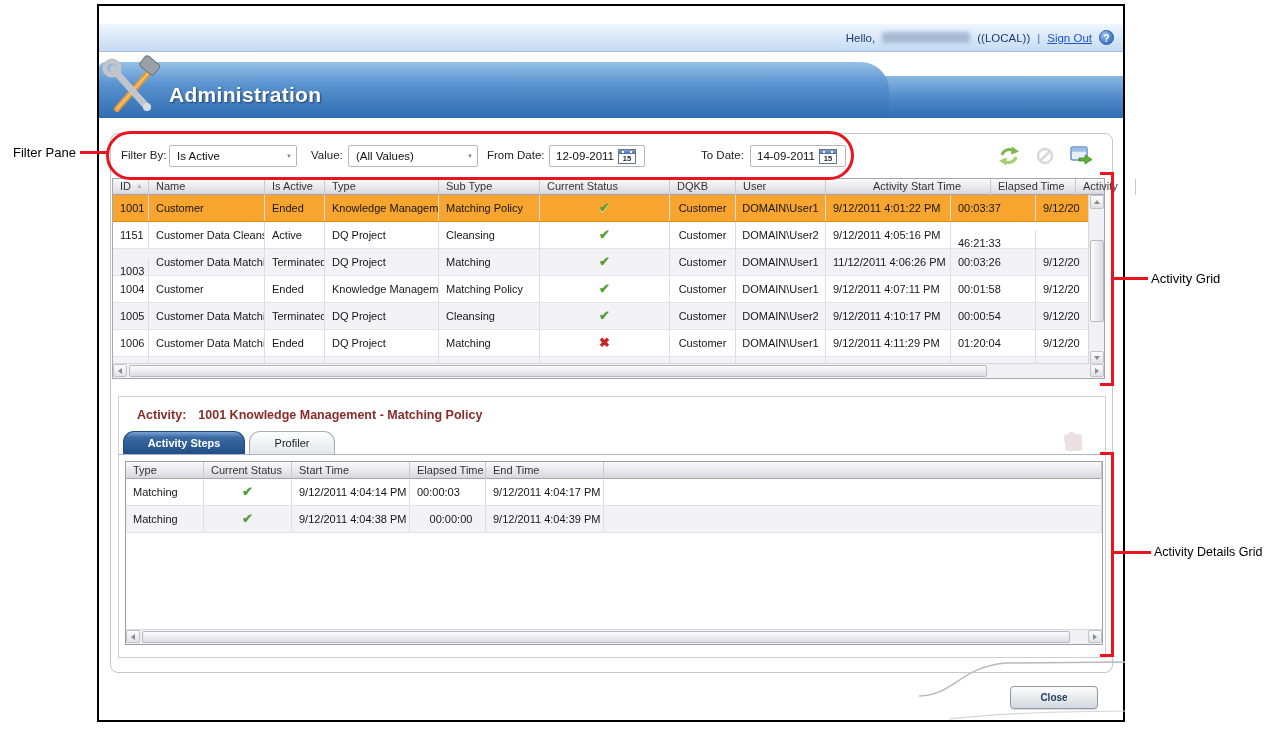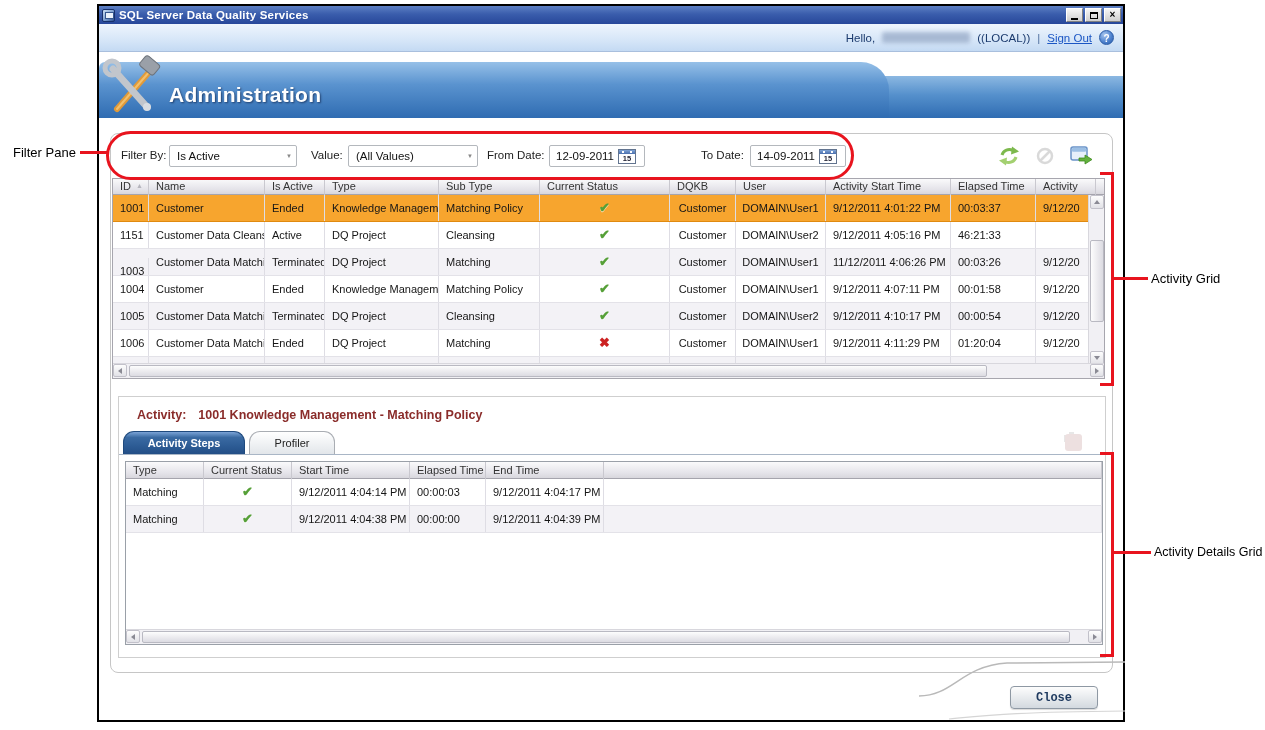--- a/index.html
+++ b/index.html
@@ -142,21 +142,6 @@
 
   <div id="win">
 
-    <div class="titlebar">
-      <span class="appicon"></span>
-      <span class="ttl">SQL Server Data Quality Services</span>
-      <div class="winbtns">
-        <span class="wbtn">
-            <span class="g-min"></span>
-          </span>
-        <span class="wbtn">
-            <span class="g-res"></span>
-          </span>
-        <span class="wbtn">
-            <span class="g-clo">×</span>
-          </span>
-      </div>
-    </div>
 
     <div class="userbar">
       <span>Hello,</span>

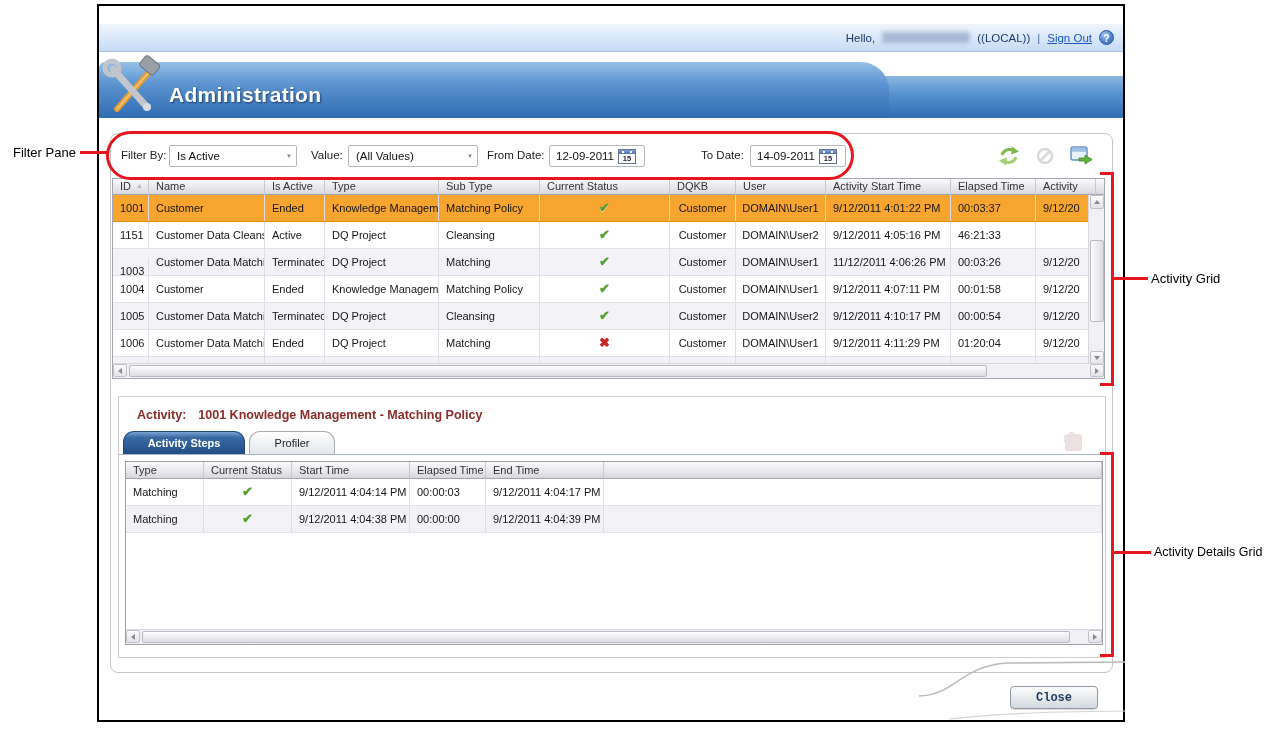--- a/index.html
+++ b/index.html
@@ -231,7 +231,7 @@
             <div class="hcell" style="width: 130px;">Current Status</div>
             <div class="hcell" style="width: 66px;">DQKB</div>
             <div class="hcell" style="width: 90px;">User</div>
-            <div class="hcell" style="width: 125px;">Activity Start Time</div>
+            <div class="hcell" style="width: 125px; margin-left: 40px;">Activity Start Time</div>
             <div class="hcell" style="width: 85px;">Elapsed Time</div>
             <div class="hcell" style="width: 60px;">Activity</div>
           </div>

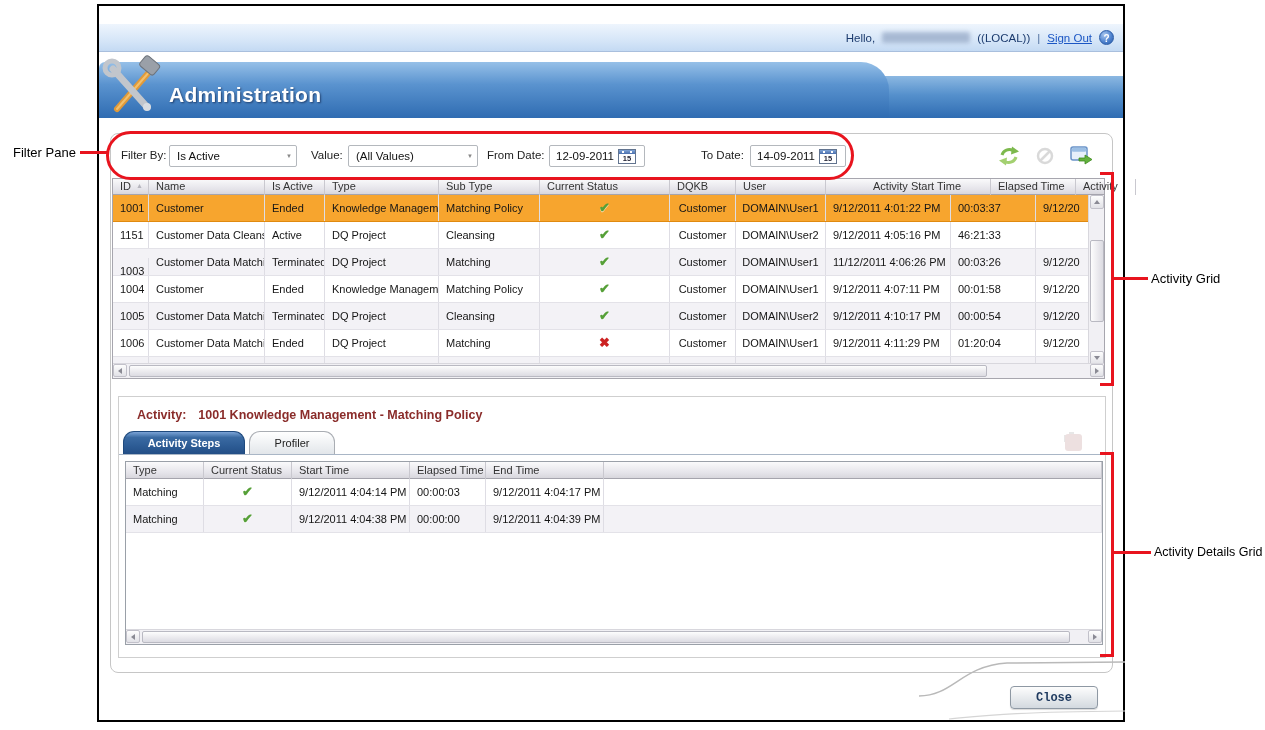--- a/index.html
+++ b/index.html
@@ -260,7 +260,7 @@
                 <div class="cell c" style="width: 66px;">Customer</div>
                 <div class="cell c" style="width: 90px;">DOMAIN\User2</div>
                 <div class="cell" style="width: 125px;">9/12/2011 4:05:16 PM</div>
-                <div class="cell" style="width: 85px;">46:21:33</div>
+                <div class="cell" style="width: 85px; margin-top: 8px;">46:21:33</div>
                 <div class="cell" style="width: 60px;"></div>
               </div>
               <div class="row">

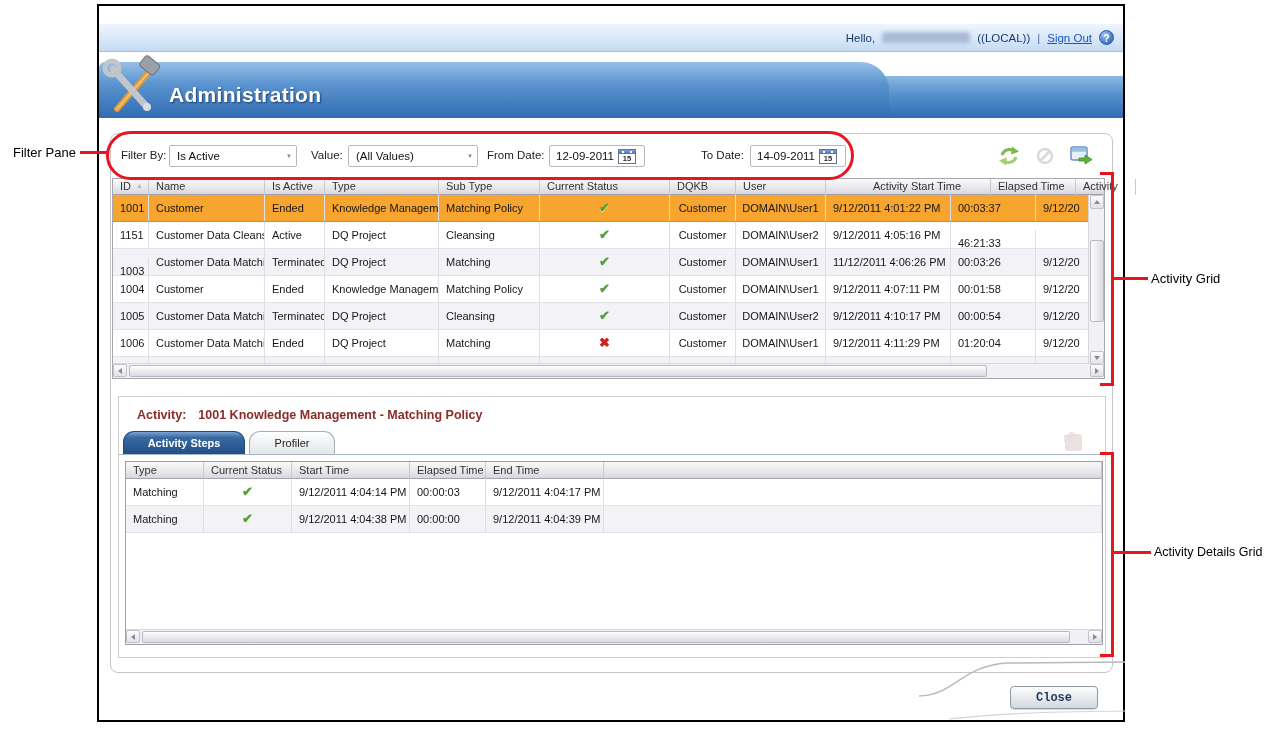--- a/index.html
+++ b/index.html
@@ -380,7 +380,7 @@
                 <div class="cell" style="width: 78px;">Matching</div>
                 <div class="cell c" style="width: 88px;"><span class="chk">✔</span></div>
                 <div class="cell" style="width: 118px;">9/12/2011 4:04:38 PM</div>
-                <div class="cell" style="width: 76px;">00:00:00</div>
+                <div class="cell" style="width: 76px; text-align: center;">00:00:00</div>
                 <div class="cell" style="width: 118px;">9/12/2011 4:04:39 PM</div>
                 <div class="cell" style="width: 498px;"></div>
               </div>

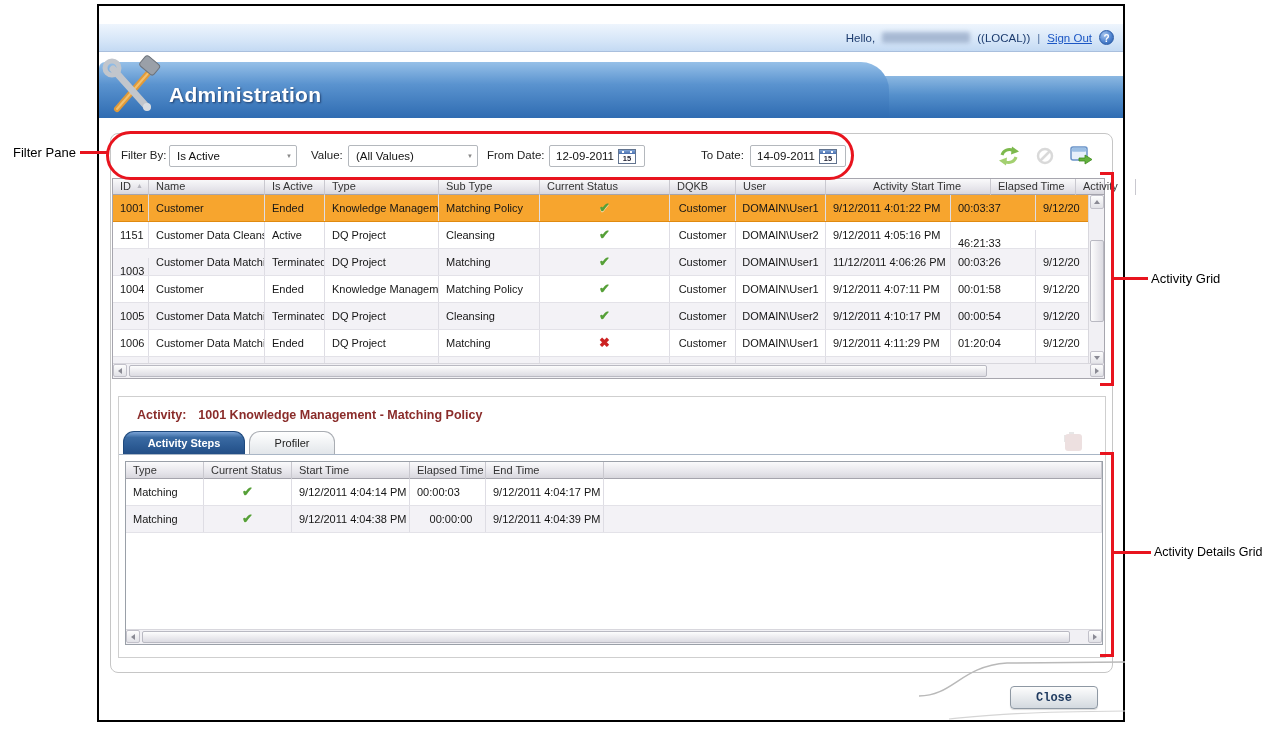--- a/index.html
+++ b/index.html
@@ -126,8 +126,8 @@
   
   .swoosh { position:absolute; left:820px; top:650px; }
   .closebtn { position:absolute; left:911px; top:680px; width:88px; height:23px; border:1px solid #8e98a3; border-radius:4px;
-    background:linear-gradient(180deg,#fdfdfd 0%,#e8ebee 50%,#d3d9df 100%); font-size:12px; font-weight:bold; color:#1f3a5f;
-    display:flex; align-items:center; justify-content:center; box-shadow:0 1px 1px rgba(0,0,0,.15);font-family:Liberation Mono, monospace; }
+    background:linear-gradient(180deg,#fdfdfd 0%,#e8ebee 50%,#d3d9df 100%); font-size:10px; font-weight:bold; color:#1f3a5f;
+    display:flex; align-items:center; justify-content:center; box-shadow:0 1px 1px rgba(0,0,0,.15); }
 
   
   .ann { position:absolute; z-index:50; font-size:13px; color:#000; }

